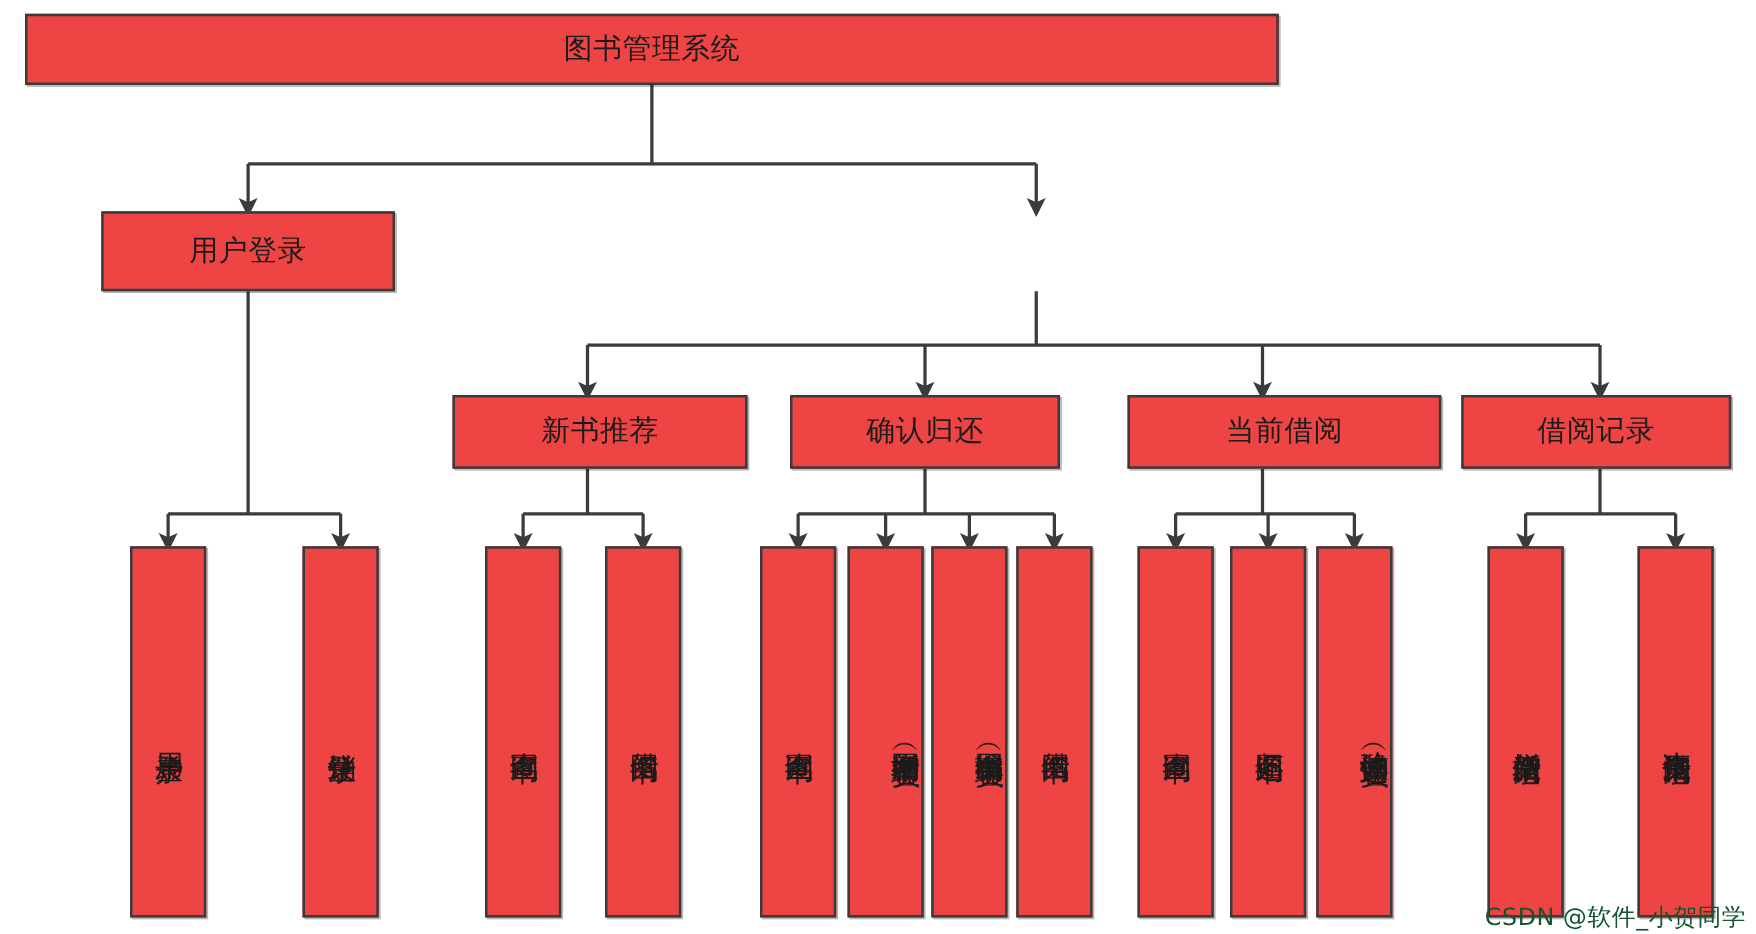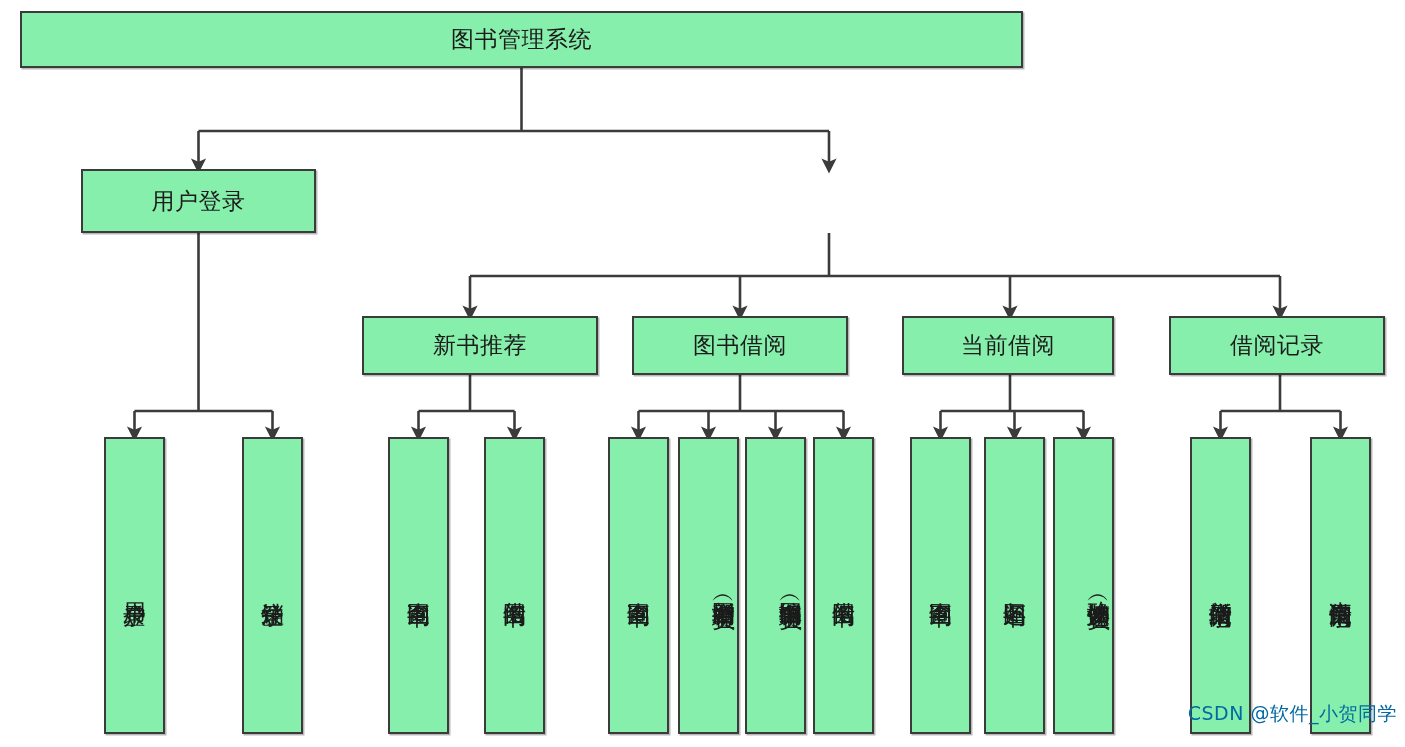--- a/index.html
+++ b/index.html
@@ -29,7 +29,7 @@
     position: absolute;
     box-sizing: border-box;
     border: 2px solid #3b3b3b;
-    background: #86efac;
+    background: #ef4444;
     display: flex;
     align-items: center;
     justify-content: center;

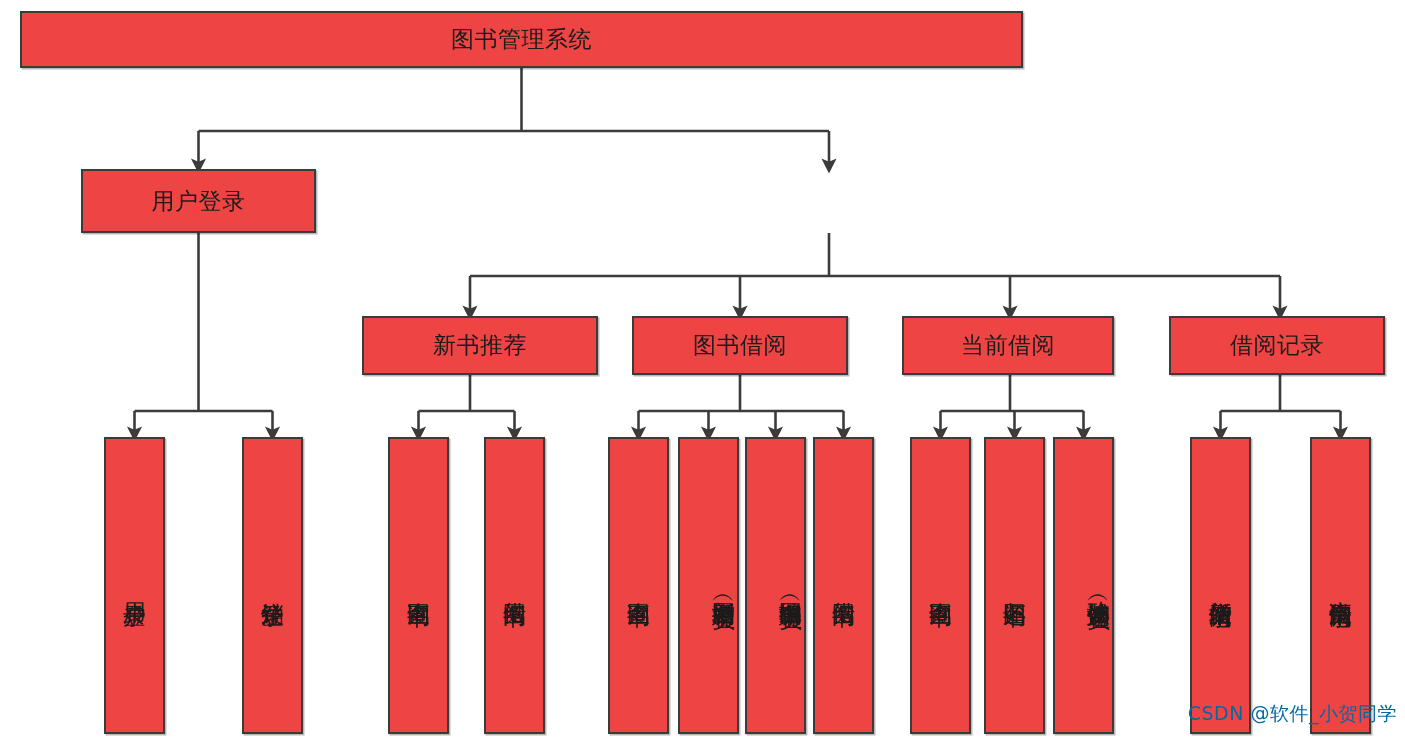--- a/index.html
+++ b/index.html
@@ -130,7 +130,7 @@
     <span class="node-label">新书推荐</span>
   </div>
   <div class="node horiz" style="left: 632px; top: 316px; width: 216px; height: 59px;">
-    <span class="node-label">图书借阅</span>
+    <span class="node-label">确认归还</span>
   </div>
   <div class="node horiz" style="left: 902px; top: 316px; width: 212px; height: 59px;">
     <span class="node-label">当前借阅</span>

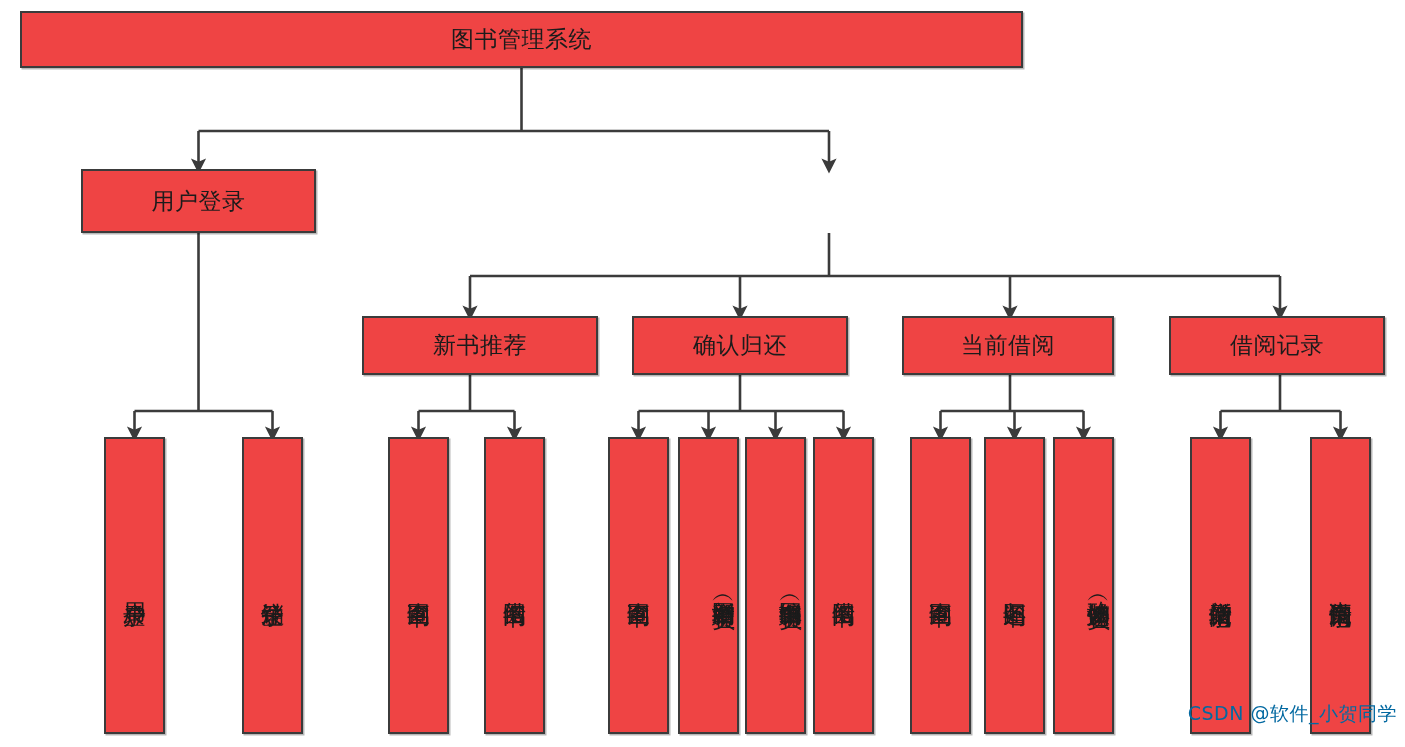--- a/index.html
+++ b/index.html
@@ -132,7 +132,7 @@
   <div class="node horiz" style="left: 632px; top: 316px; width: 216px; height: 59px;">
     <span class="node-label">确认归还</span>
   </div>
-  <div class="node horiz" style="left: 902px; top: 316px; width: 212px; height: 59px;">
+  <div class="node horiz" style="left: 902px; top: 316px; width: 251px; height: 59px;">
     <span class="node-label">当前借阅</span>
   </div>
   <div class="node horiz" style="left: 1169px; top: 316px; width: 216px; height: 59px;">

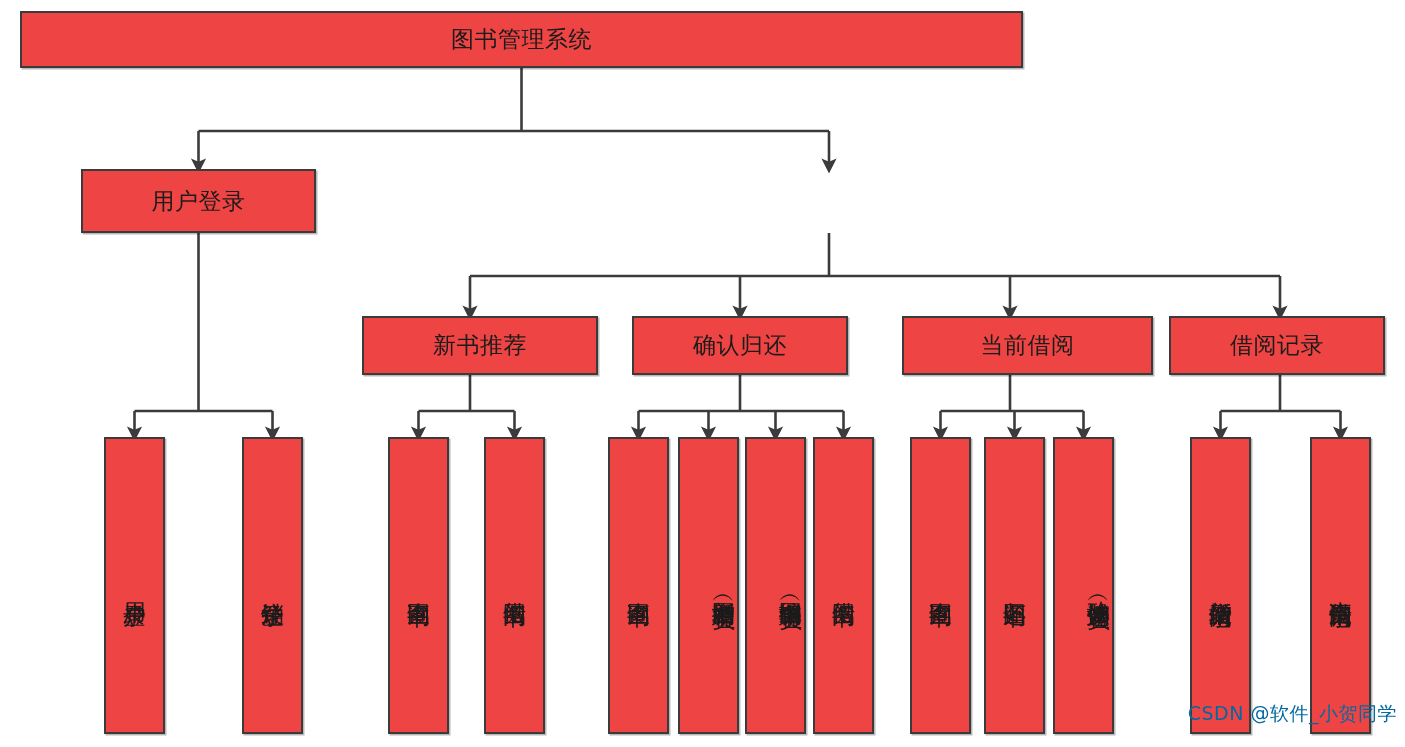--- a/index.html
+++ b/index.html
@@ -63,9 +63,9 @@
   #watermark {
     position: absolute;
     right: 8px;
-    bottom: 20px;
+    bottom: 0;
     font-size: 19px;
-    color: #0369a1;
+    color: #14532d;
     letter-spacing: 0.5px;
     user-select: none;
     white-space: nowrap;

